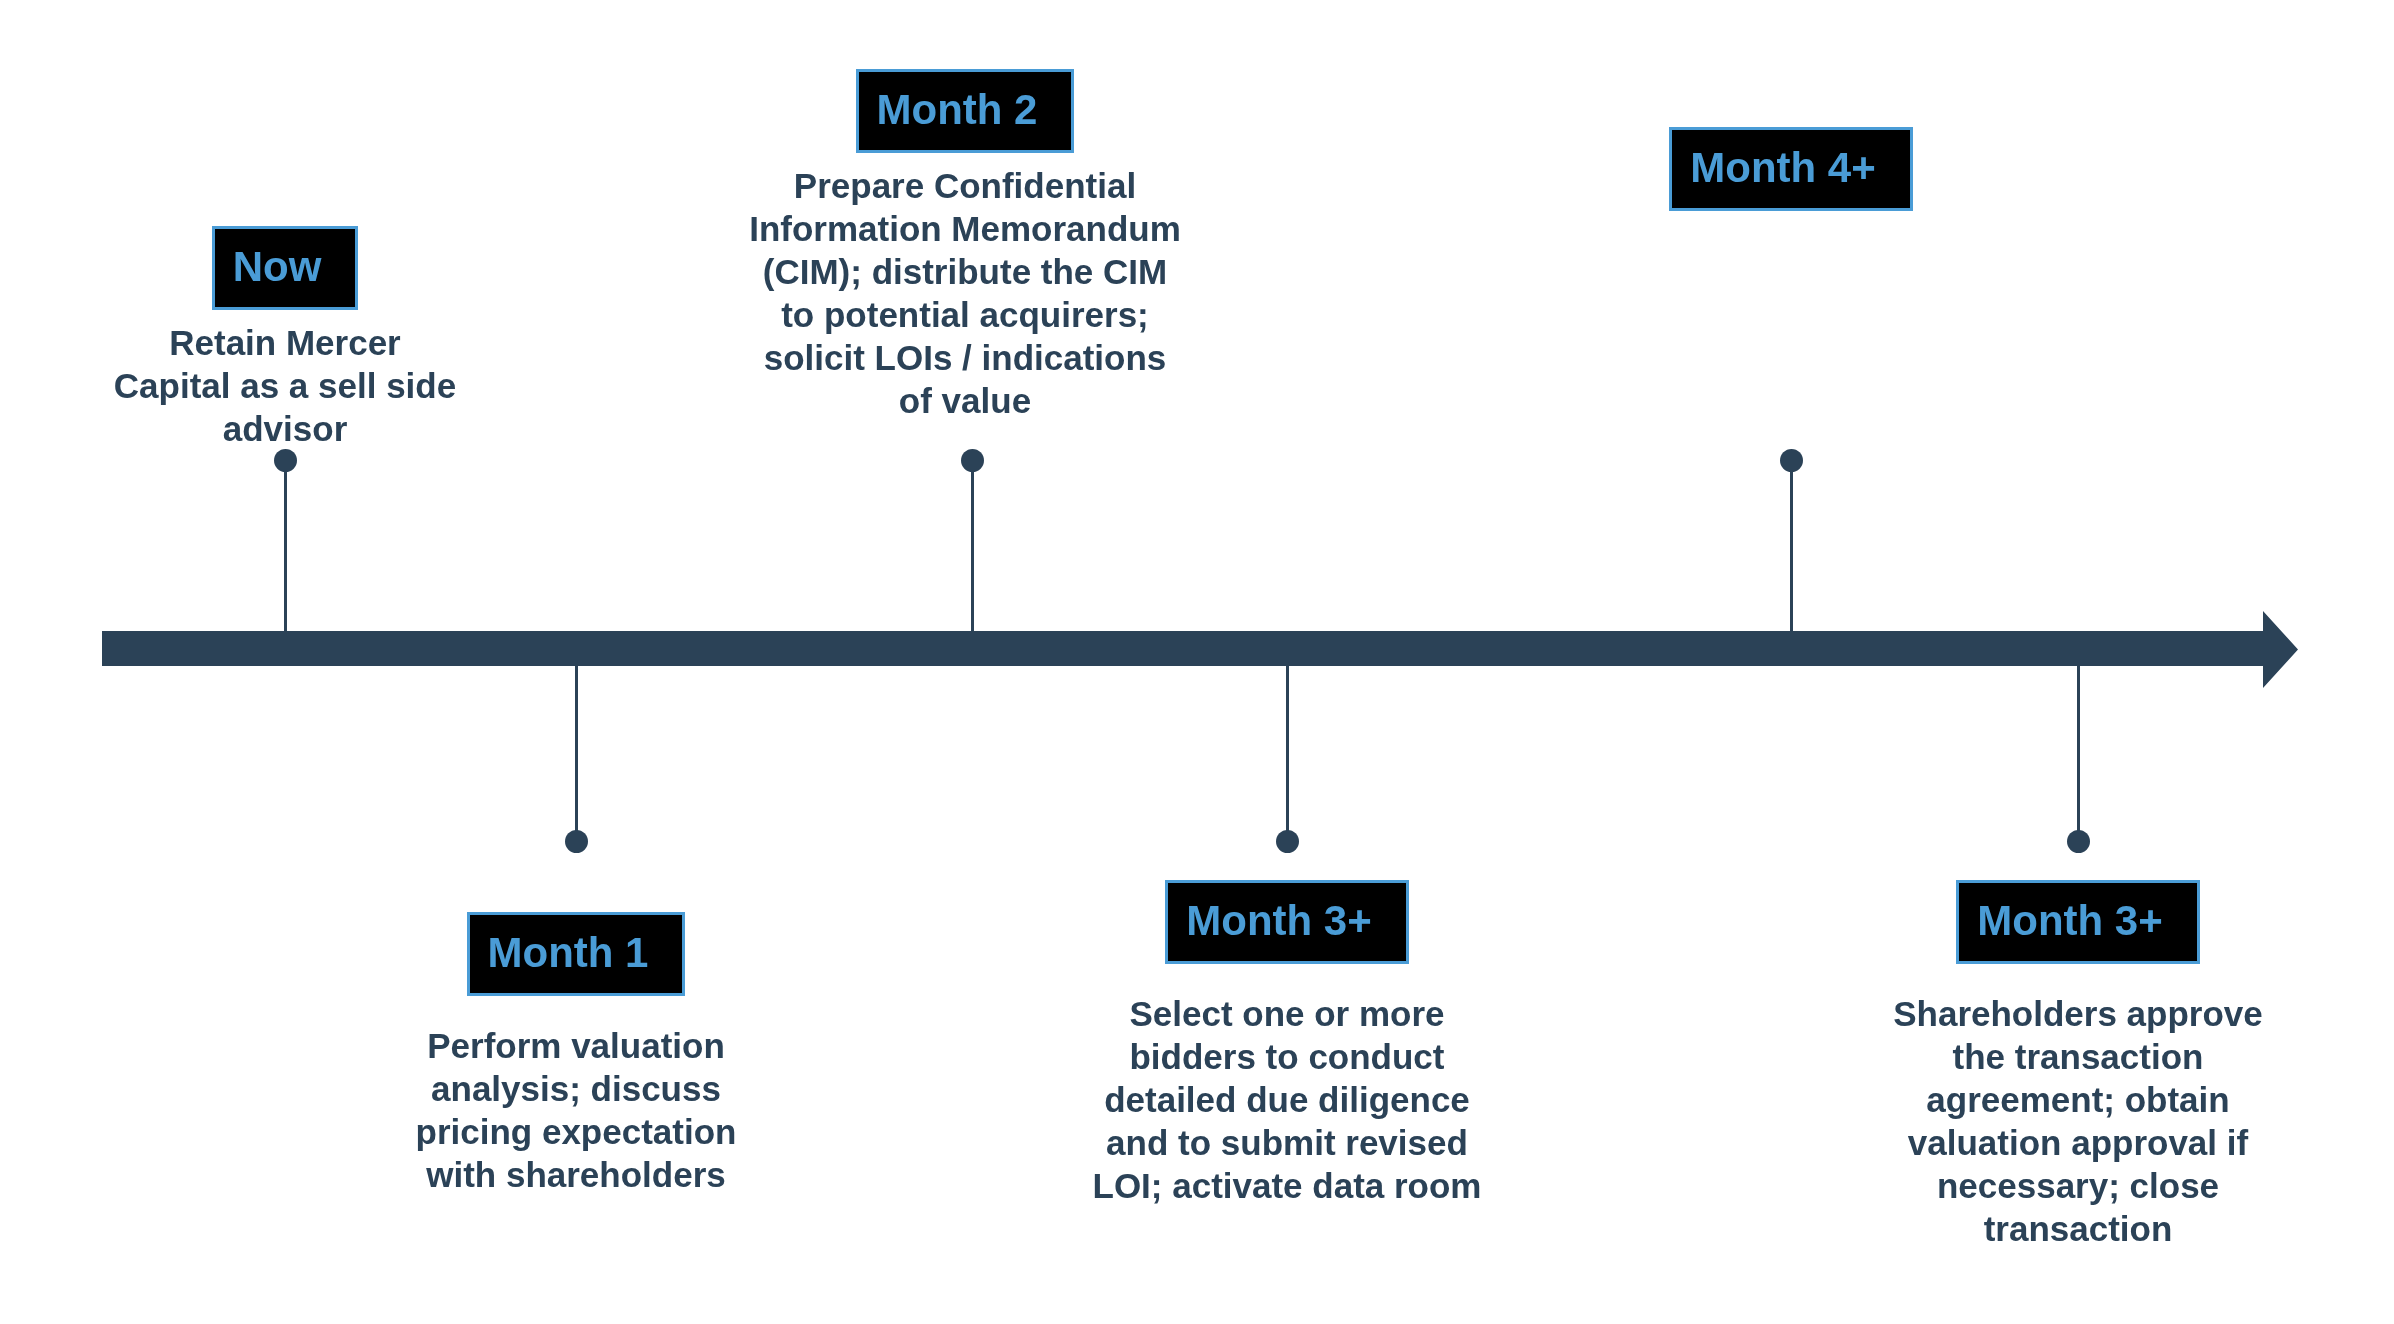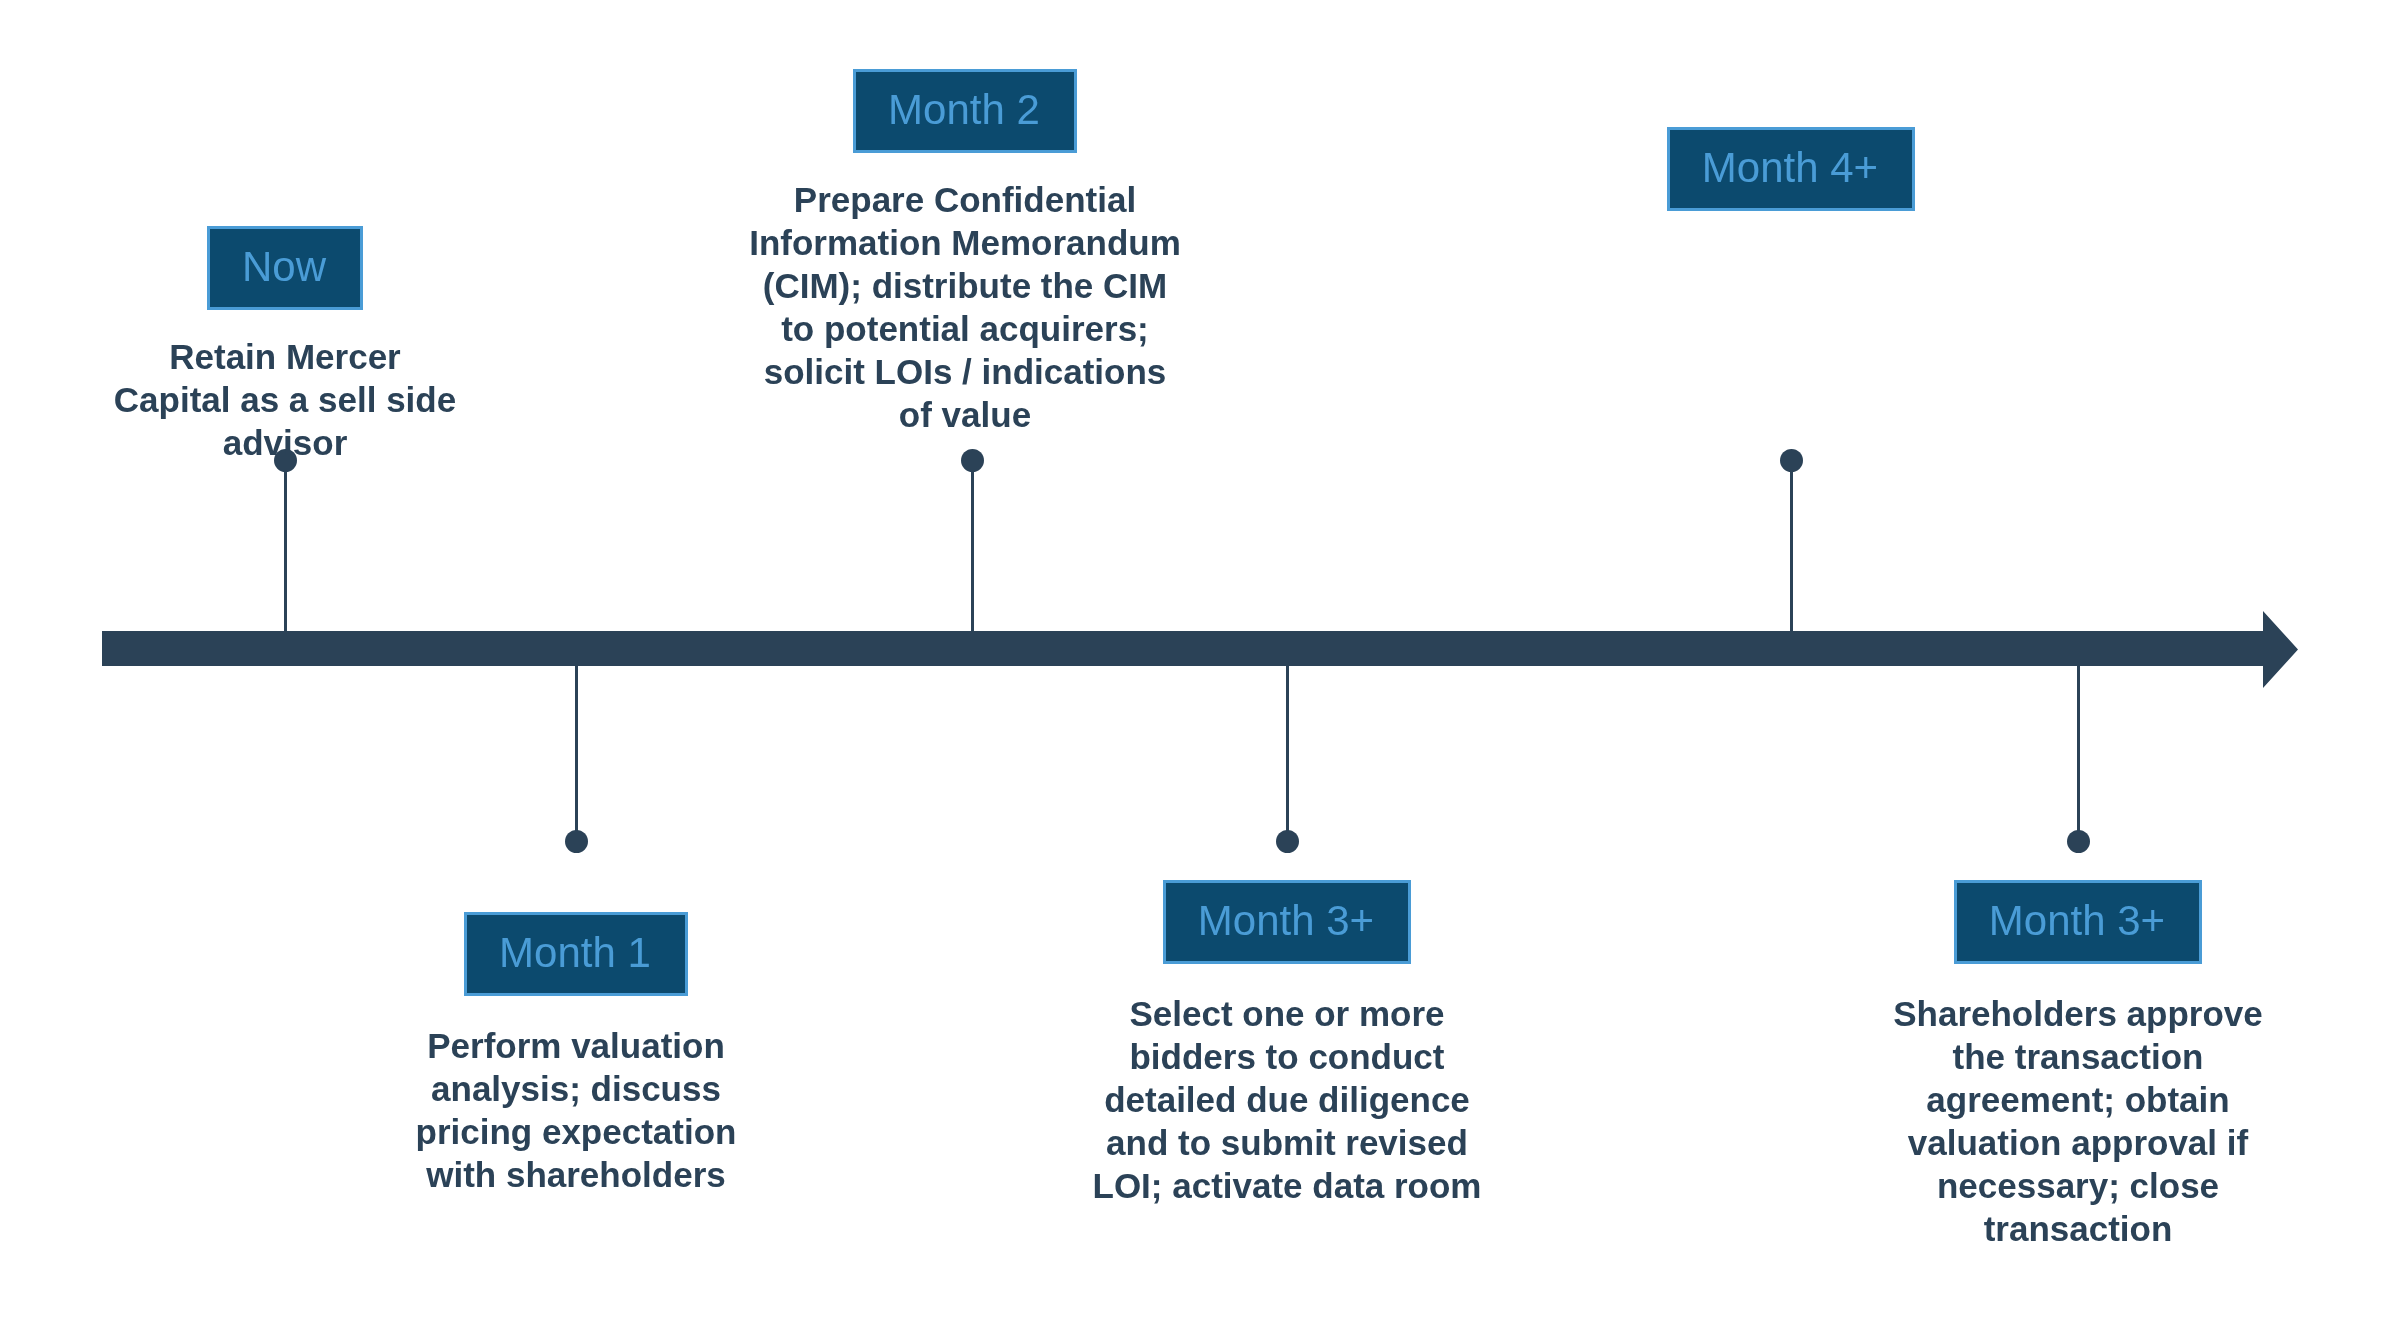--- a/index.html
+++ b/index.html
@@ -56,11 +56,11 @@
     border: 3px solid #4a9cd6;
     color: #4a9cd6;
     font-size: 42px;
-    font-weight: normal;
+    font-weight: bold;
     line-height: 1;
-    padding: 17px 34px 19px 32px;
+    padding: 17px 34px 19px 18px;
     white-space: nowrap;
-    background: #0c4a6e;
+    background: #000000;
     box-sizing: border-box;
   }
 

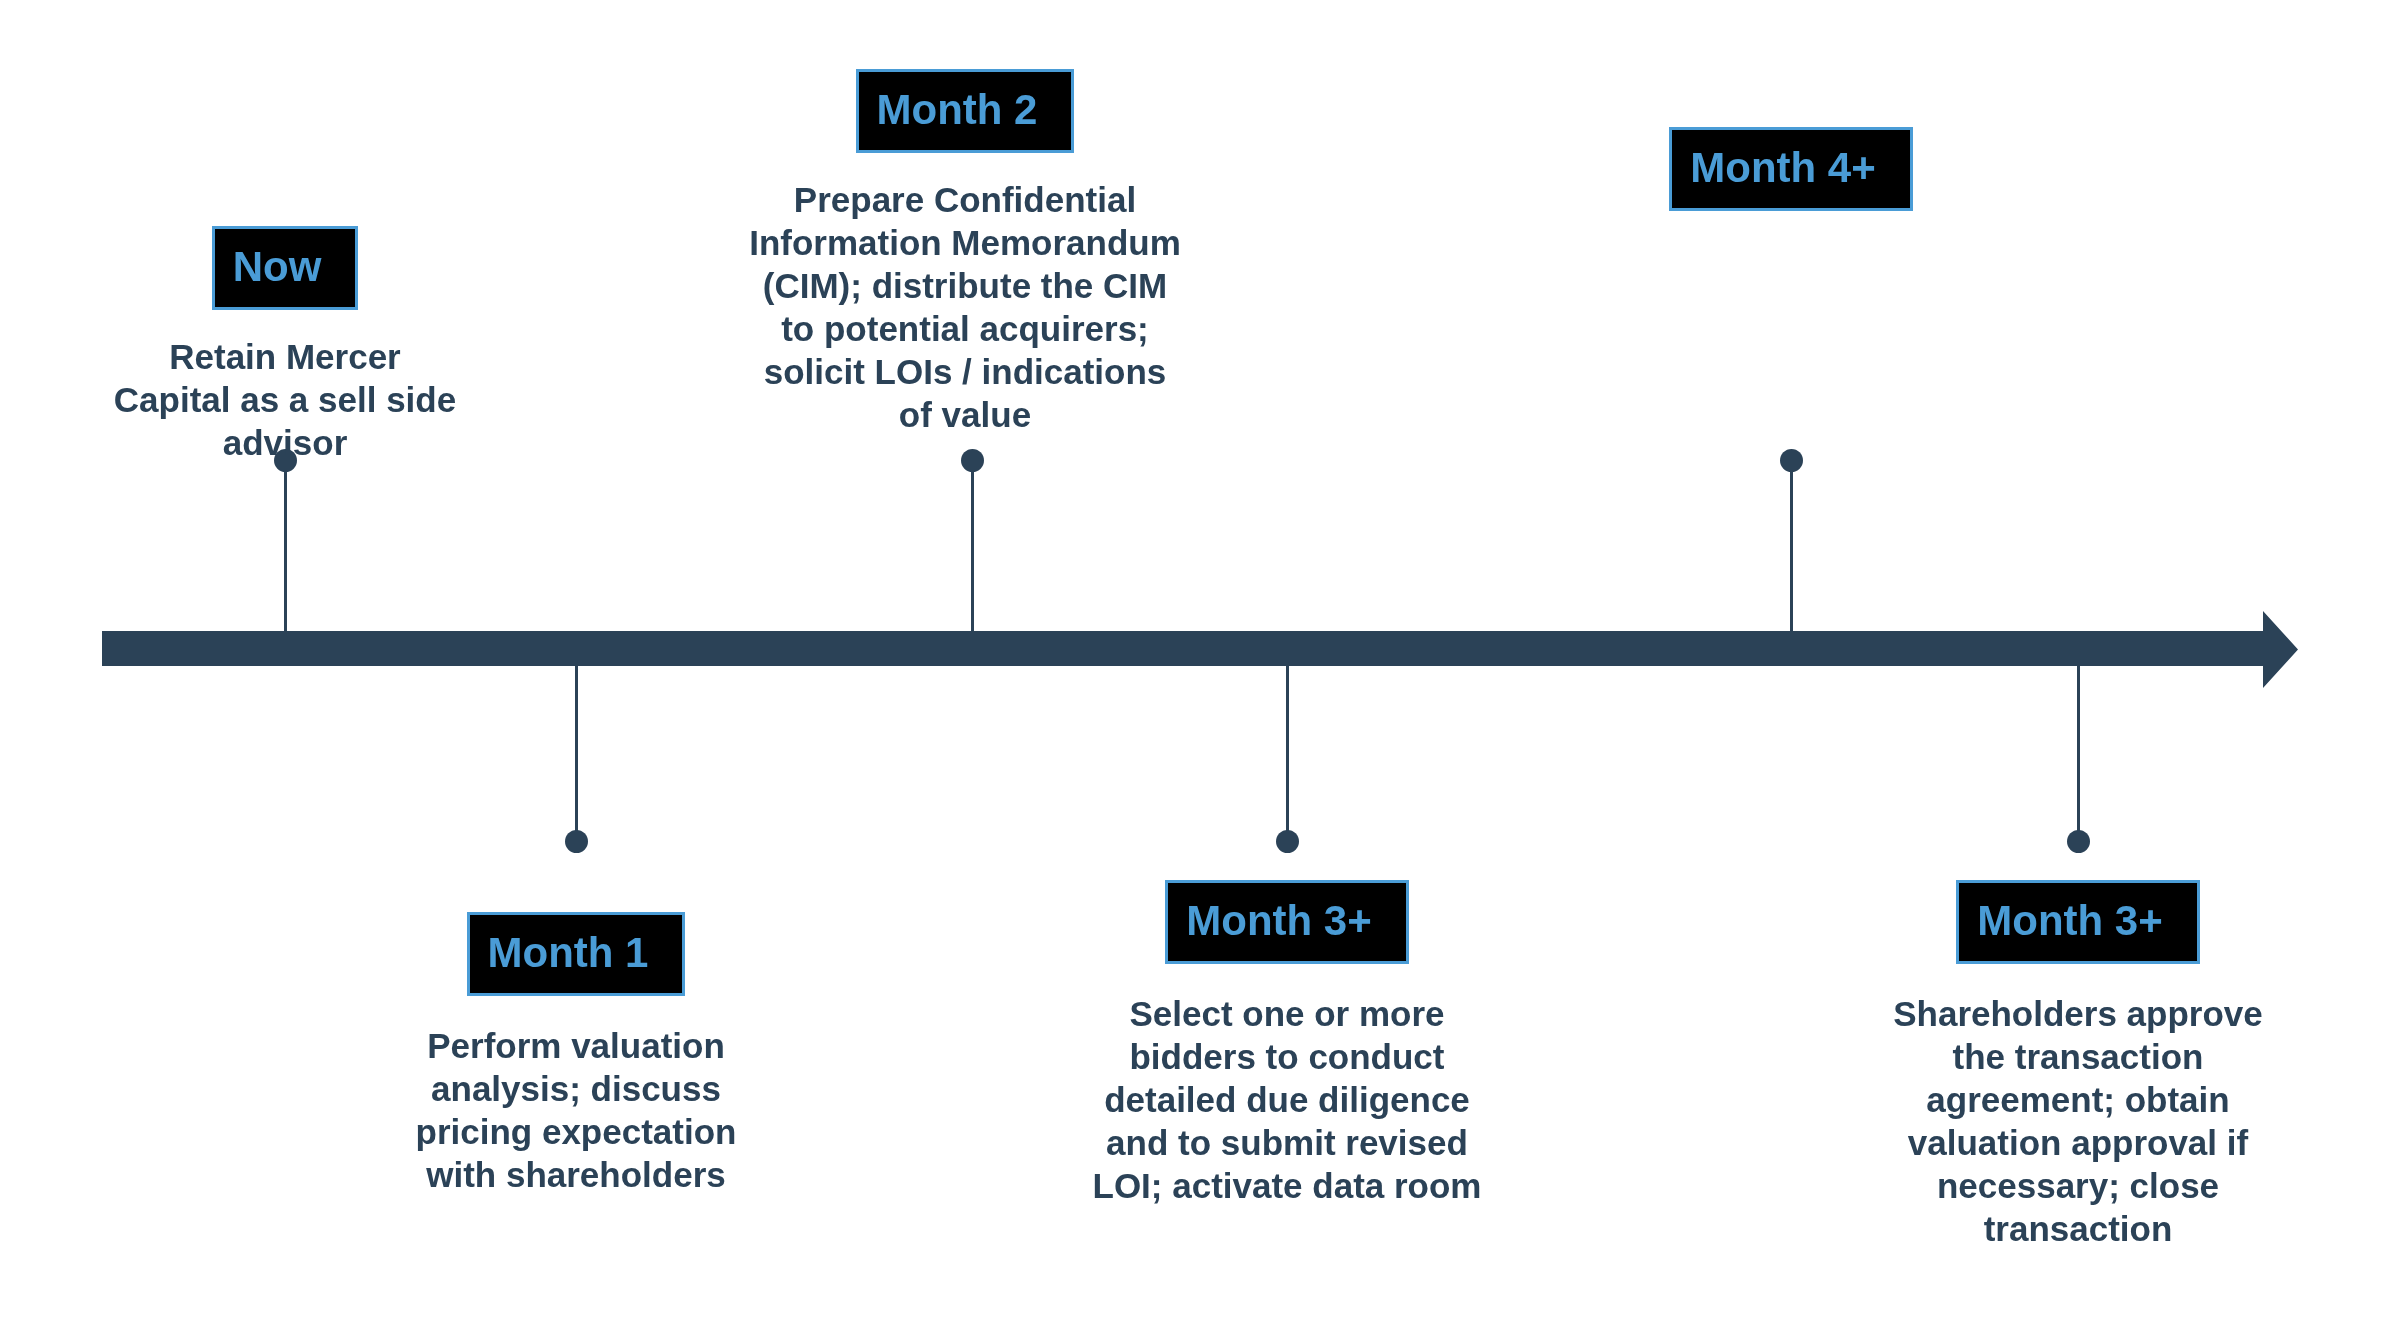--- a/index.html
+++ b/index.html
@@ -69,7 +69,7 @@
     font-size: 35px;
     font-weight: bold;
     line-height: 43px;
-    margin-top: 25px;
+    margin-top: 11px;
     white-space: pre-line;
   }
   .milestone.below .milestone-desc { margin-top: 28px; }

